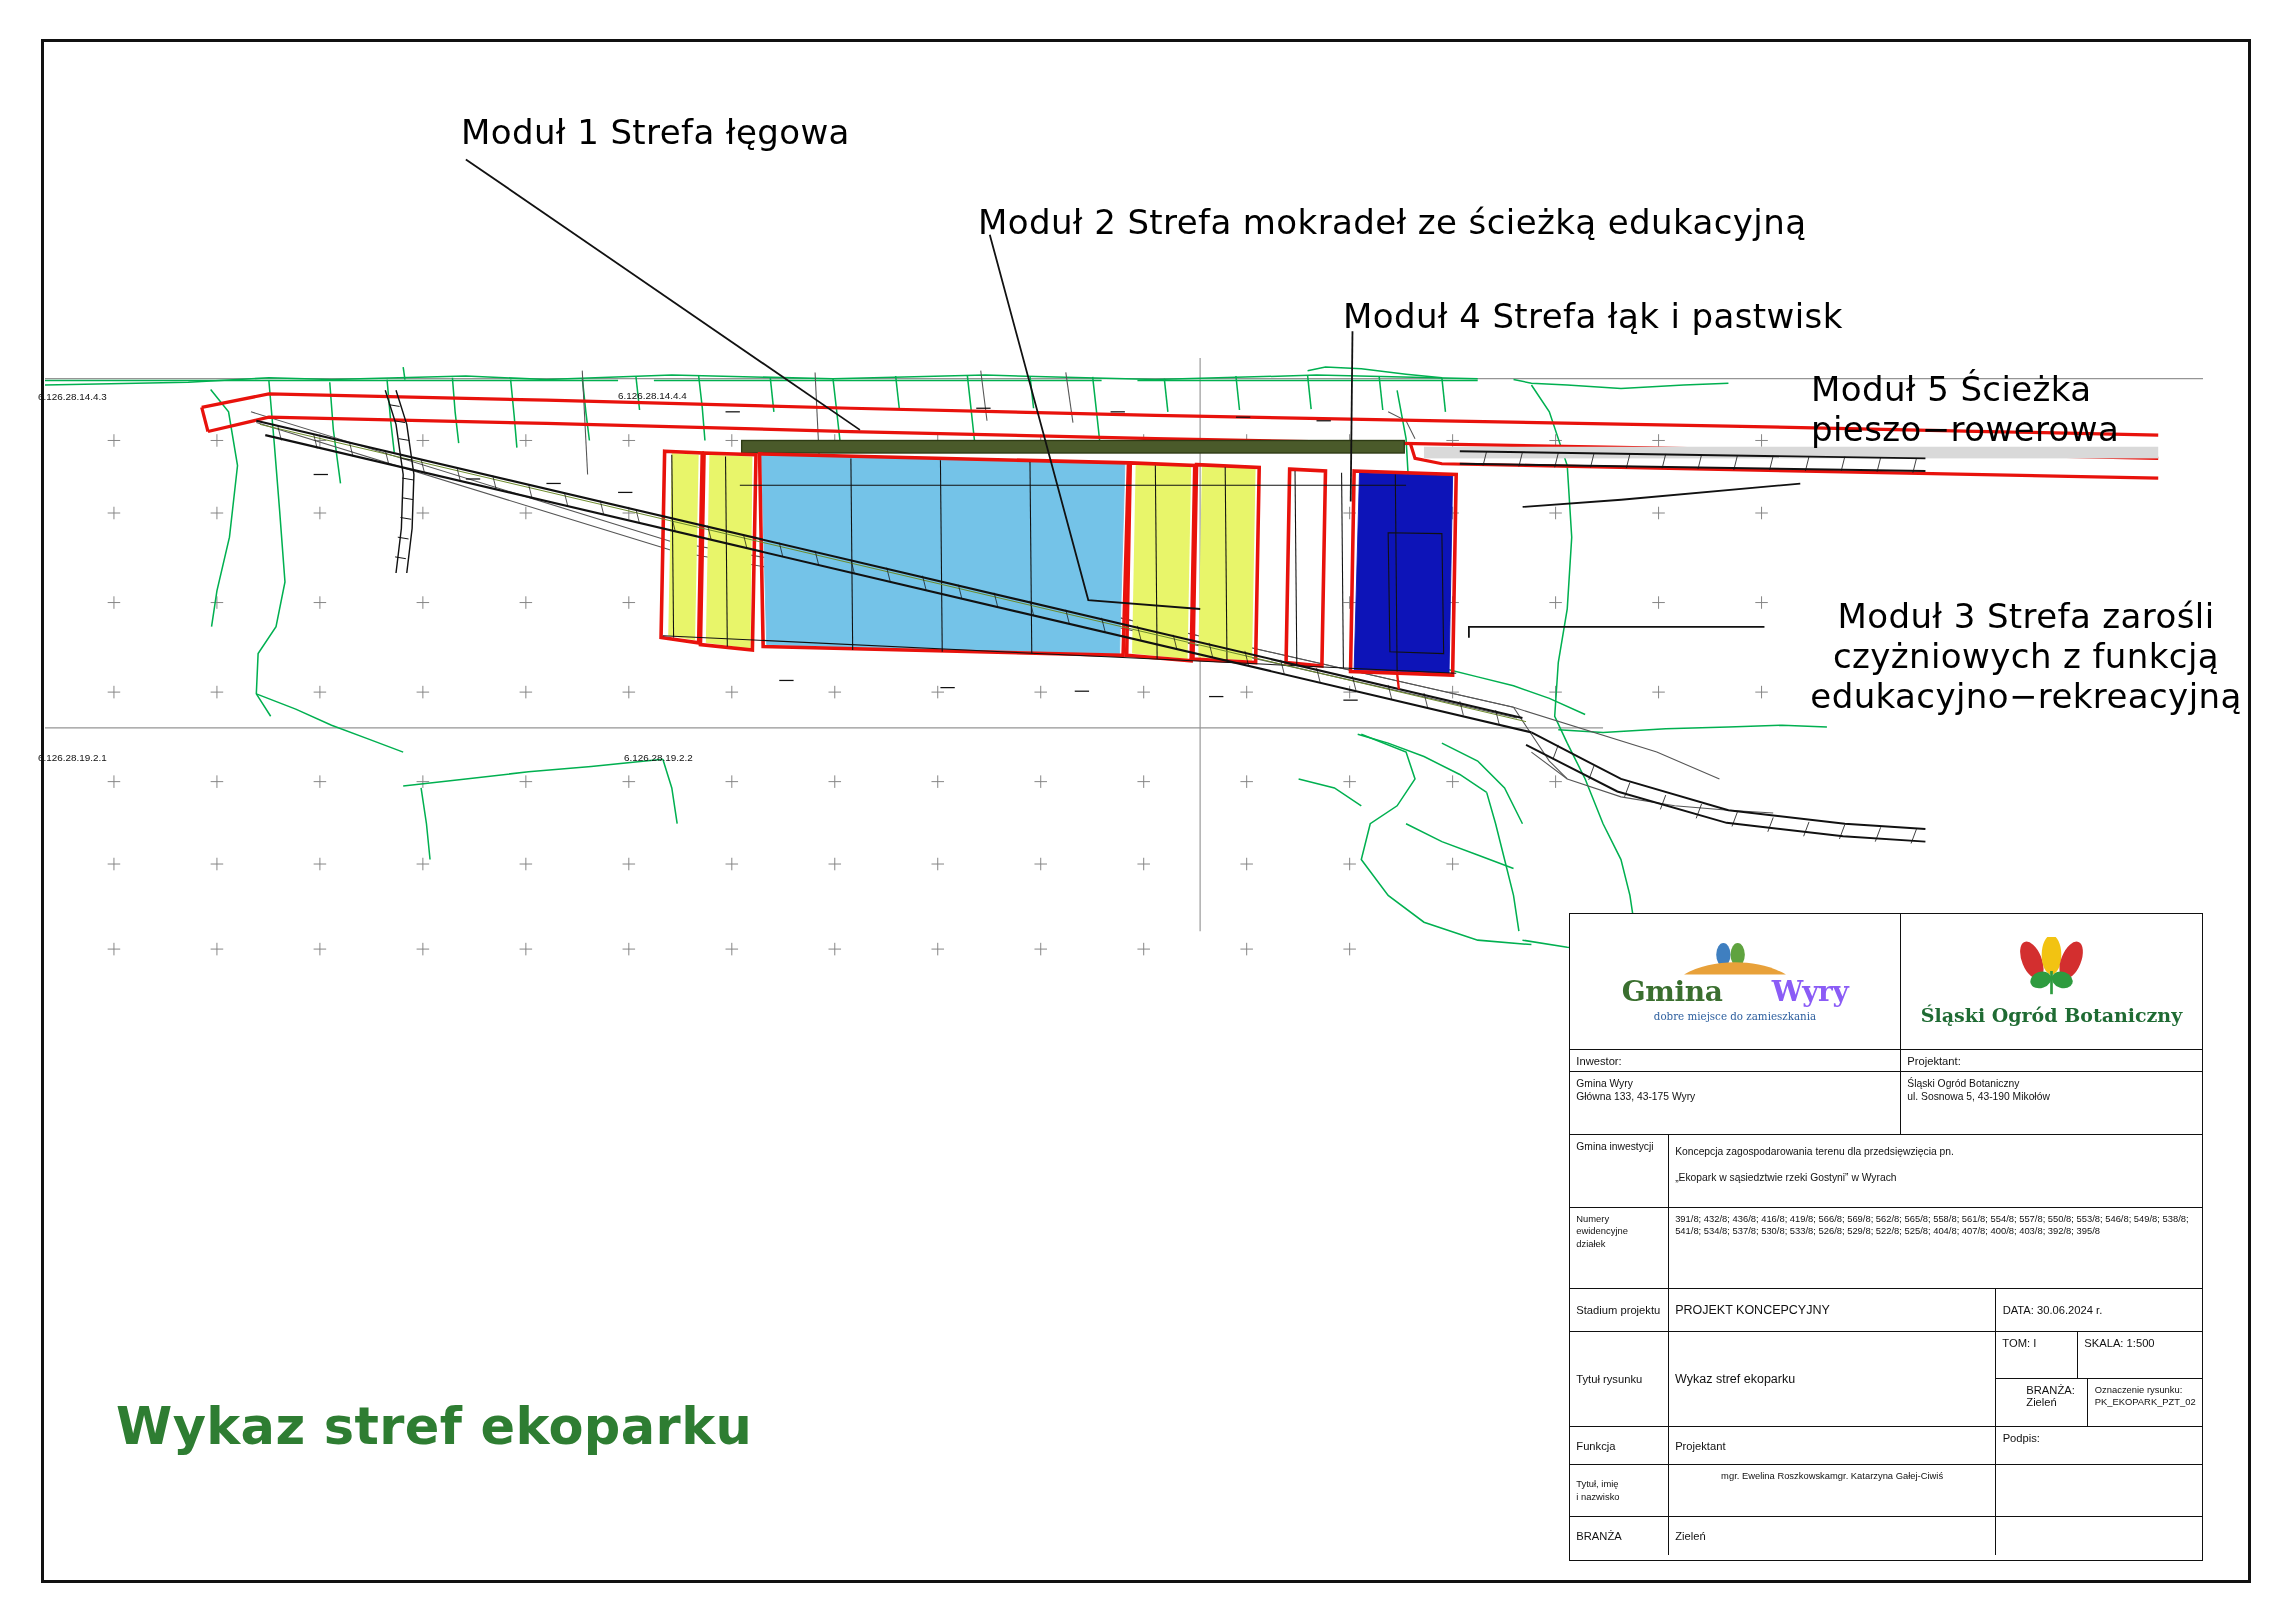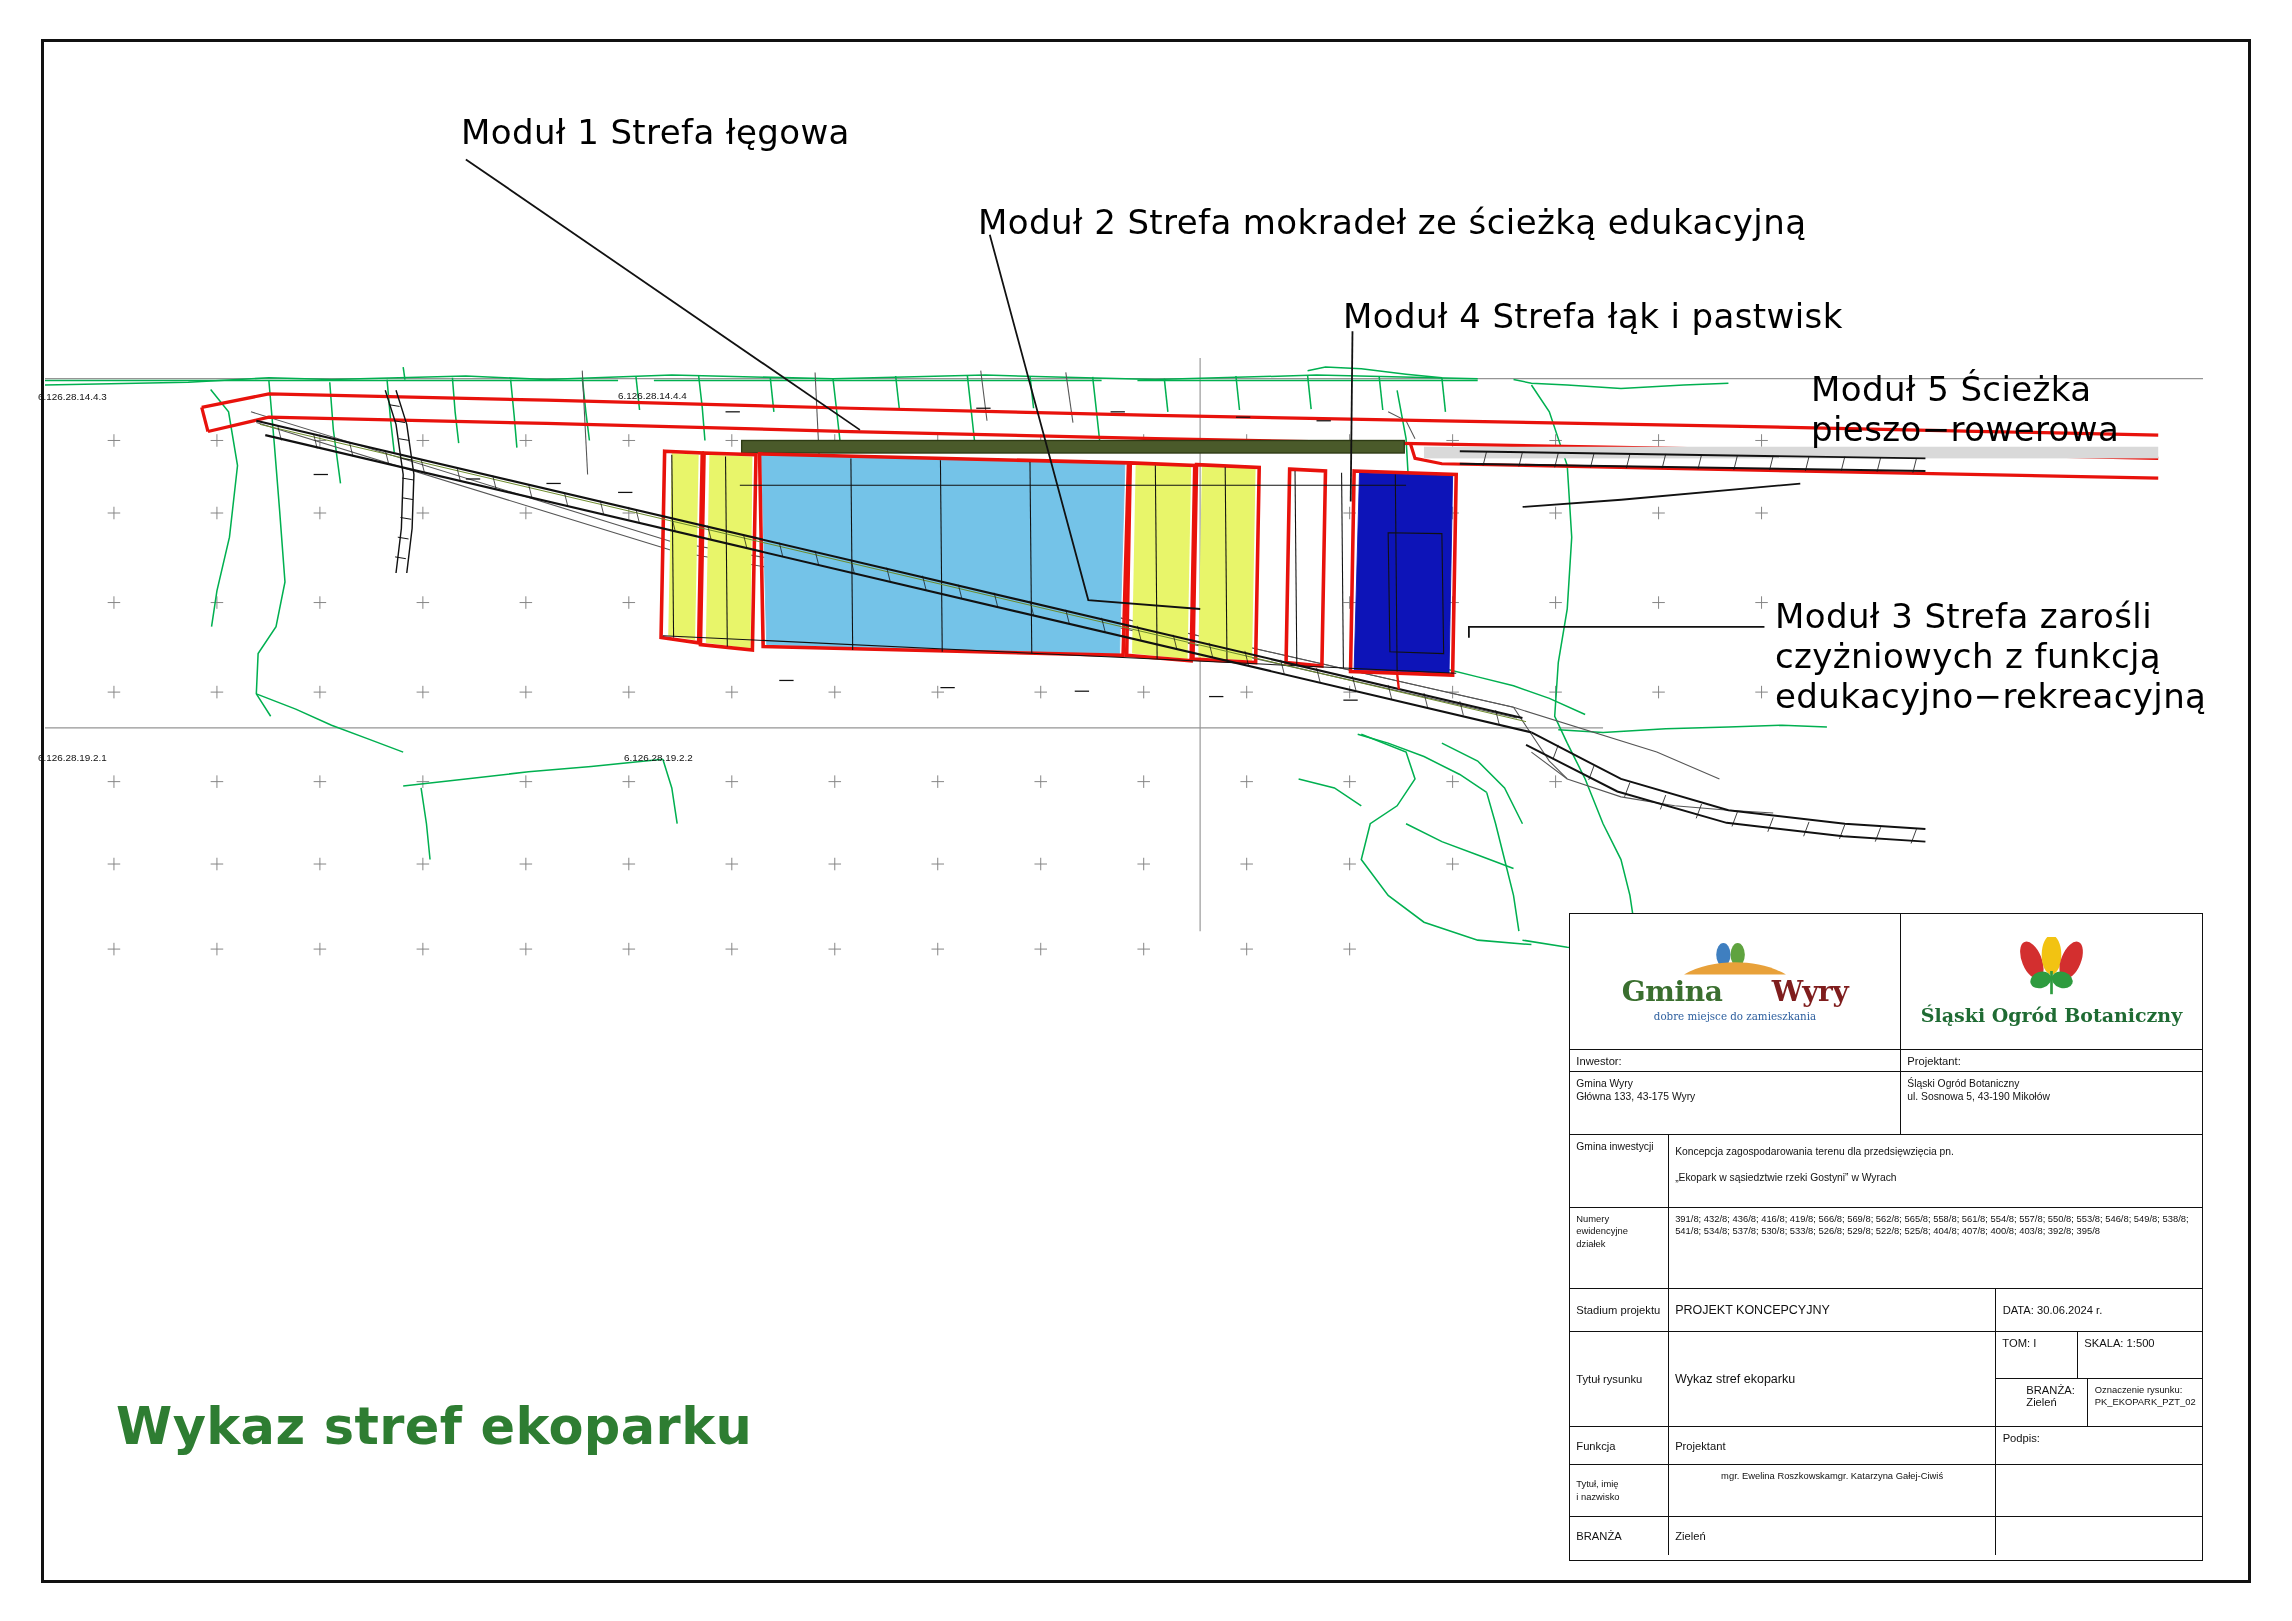--- a/index.html
+++ b/index.html
@@ -526,7 +526,7 @@
   <div class="annot wrap" style="left:1811px; top:369px; width:421px; white-space:pre-line;">Moduł 5 Ścieżka
 pieszo−rowerowa</div>
 
-  <div class="annot wrap" style="left:1775px; top:596px; width:502px;">Moduł 3 Strefa zarośli czyżniowych z funkcją edukacyjno−rekreacyjną</div>
+  <div class="annot wrap" style="left:1775px; top:596px; width:502px;text-align:center;">Moduł 3 Strefa zarośli czyżniowych z funkcją edukacyjno−rekreacyjną</div>
 
   <div id="bigtitle">Wykaz stref ekoparku</div>
 

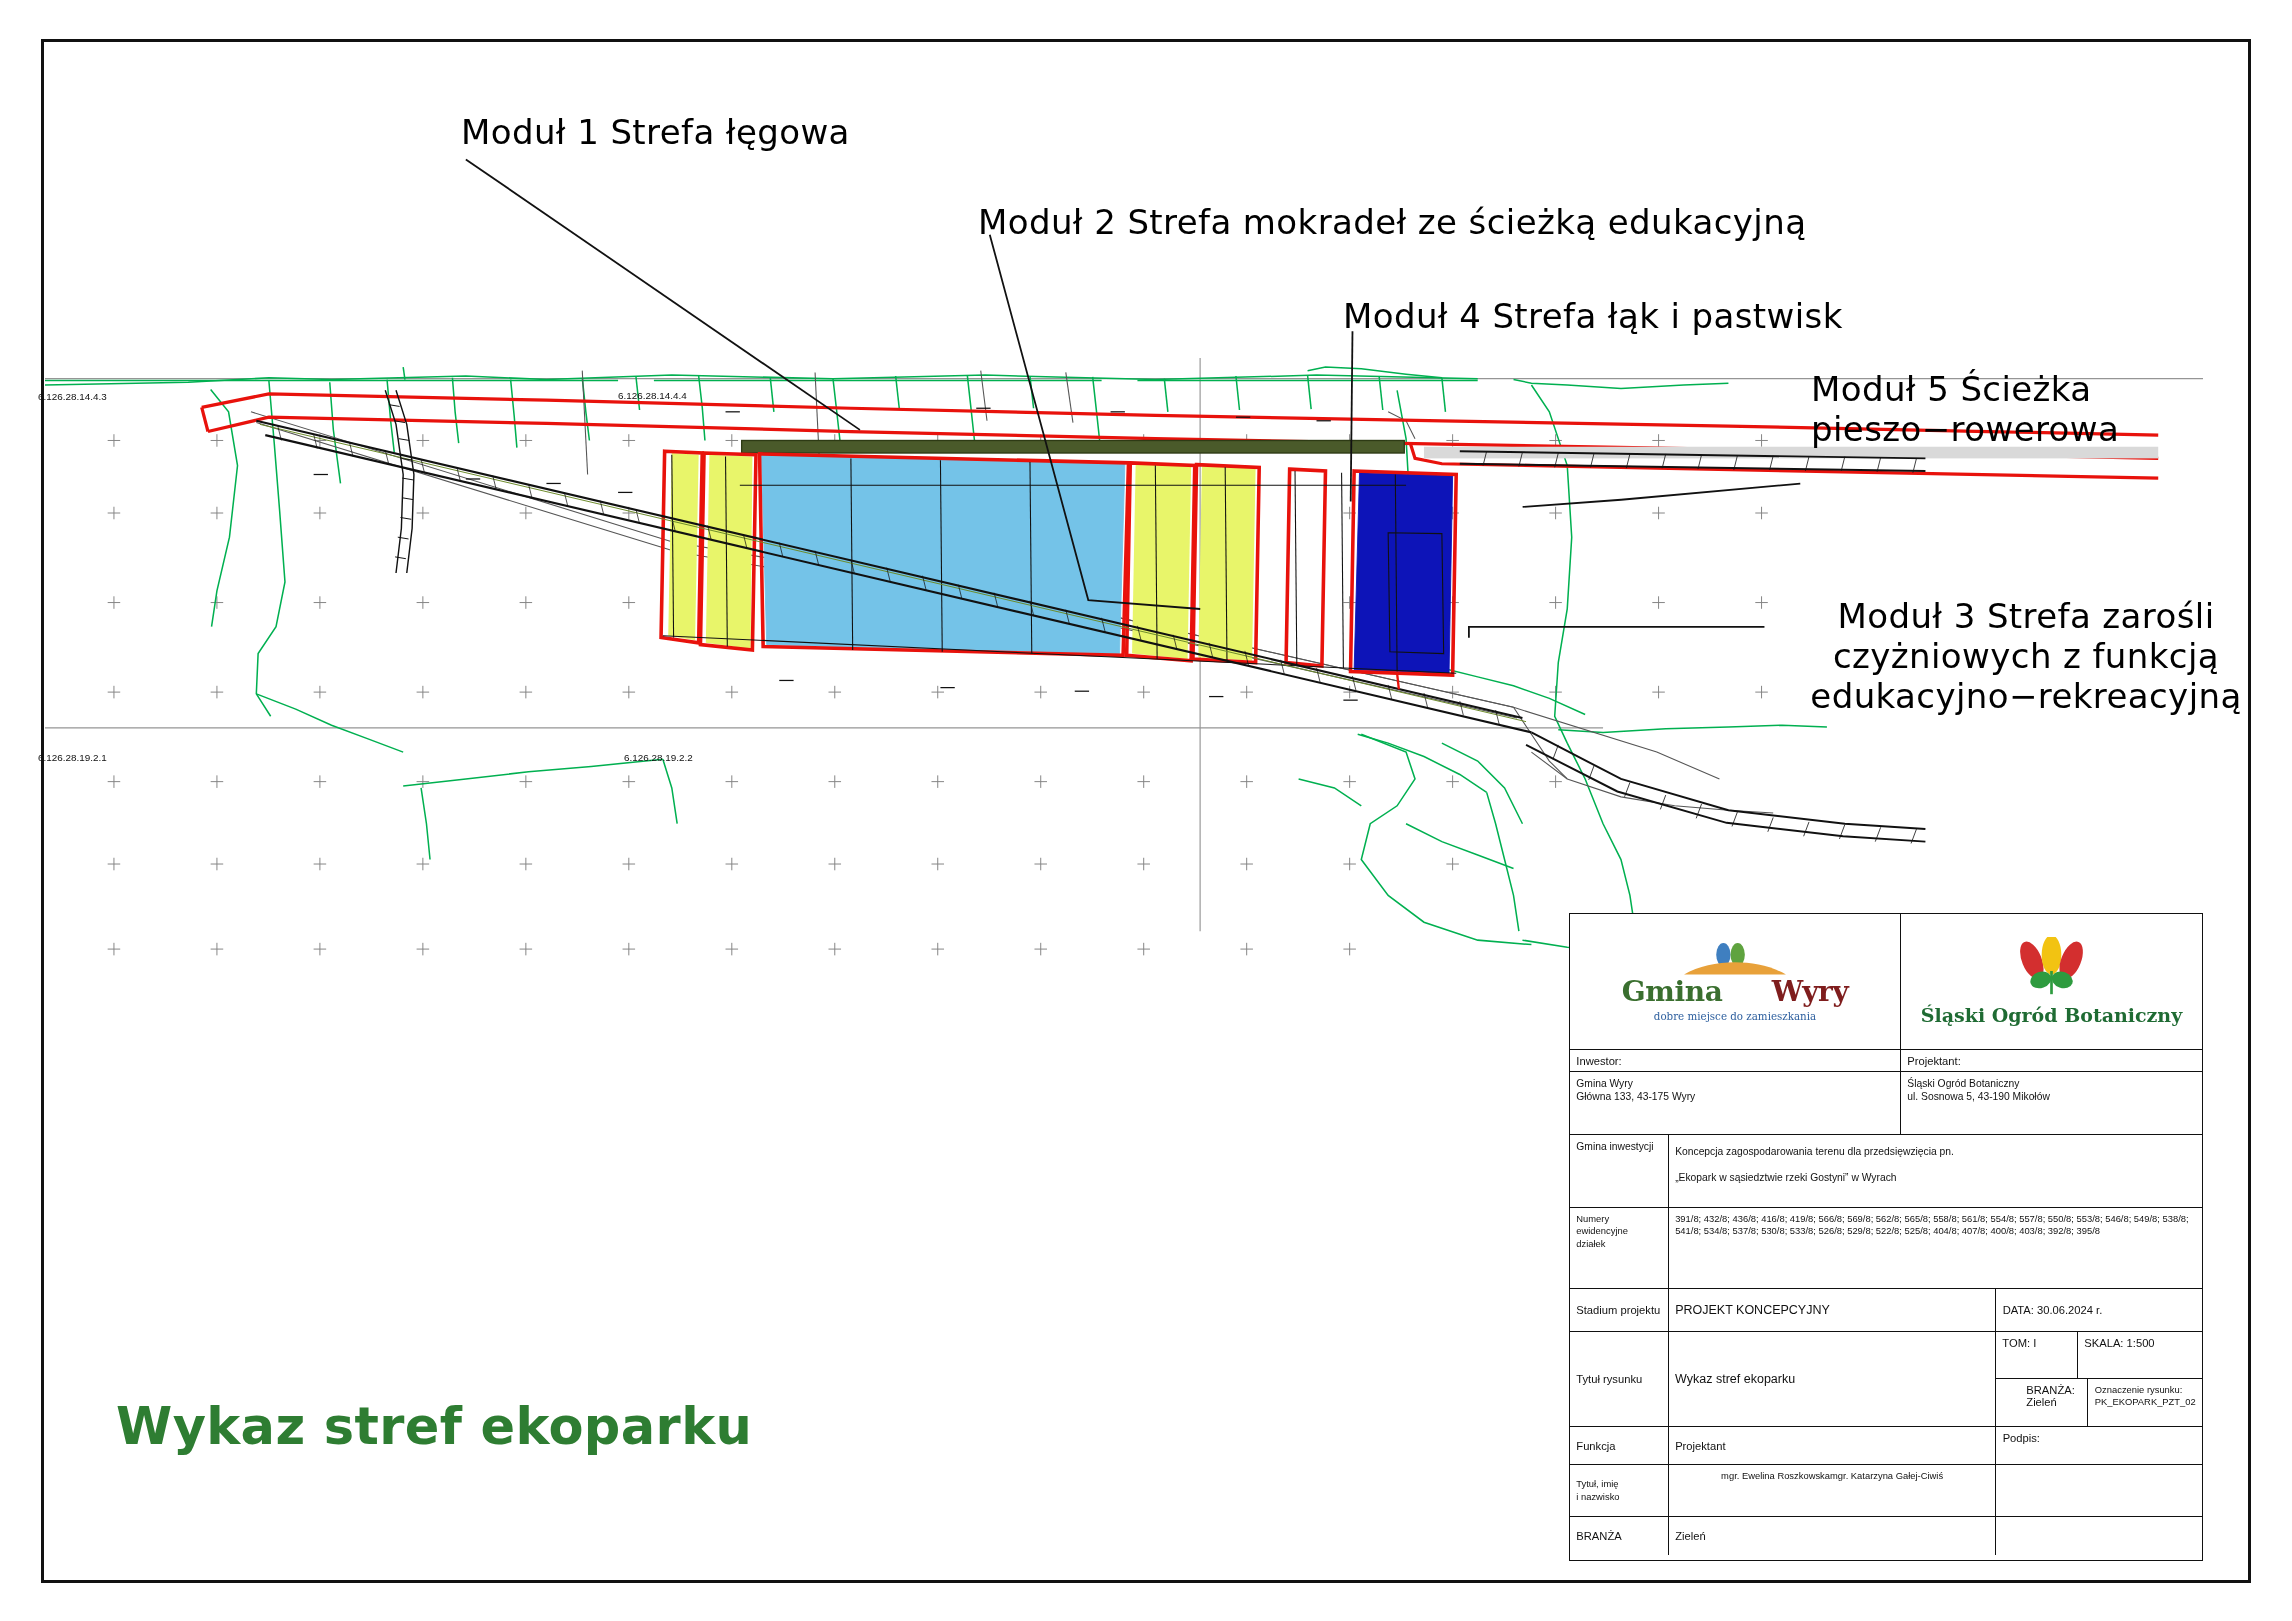--- a/index.html
+++ b/index.html
@@ -78,7 +78,7 @@
     color: #3a6f2f;
     letter-spacing: -0.4px;
   }
-  .gw-name .w2 { color: #7f1d1d; margin-left: 40px; }
+  .gw-name .w2 { color: #8b5cf6; margin-left: 40px; }
   .gw-sub {
     margin-top: 4.5px;
     font-size: 10.3px;

